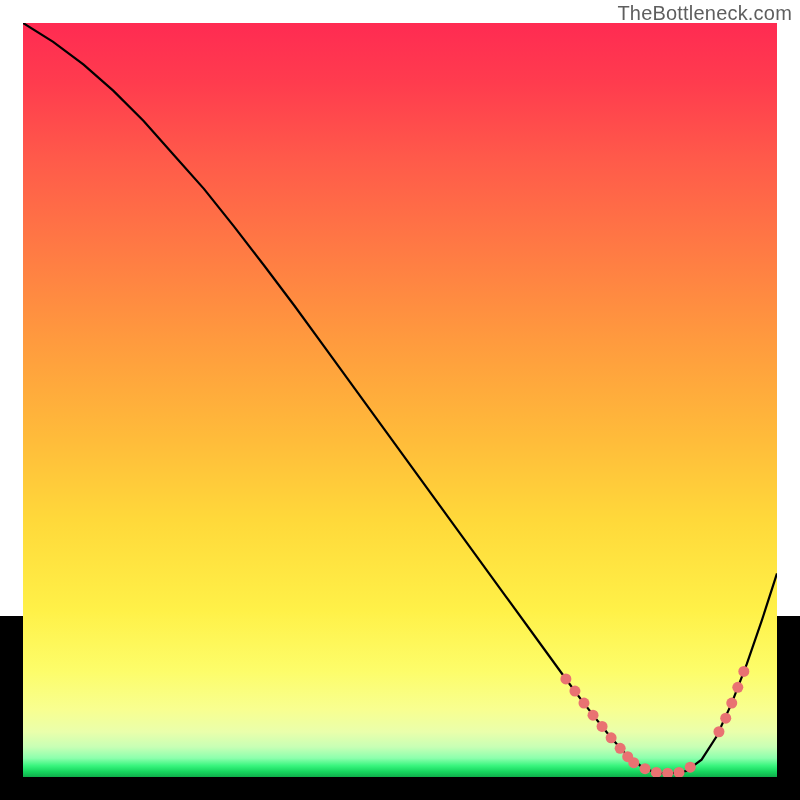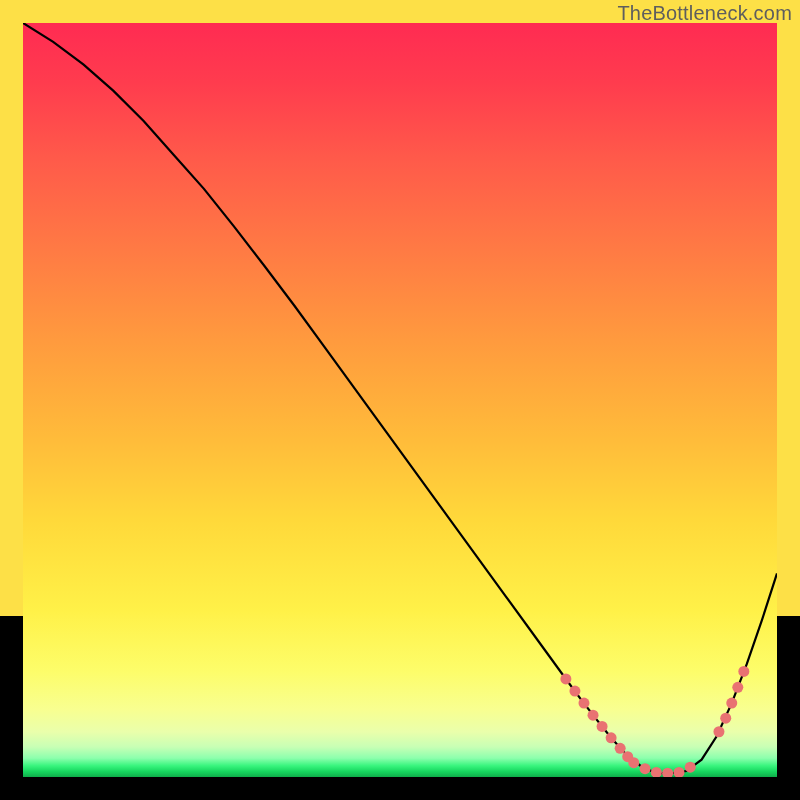--- a/index.html
+++ b/index.html
@@ -9,7 +9,7 @@
     position: absolute;
     top: 0; left: 0;
     width: 800px; height: 616px;
-    background: #fde047;
+    background: #ffffff;
   }
   .plot {
     position: absolute;

